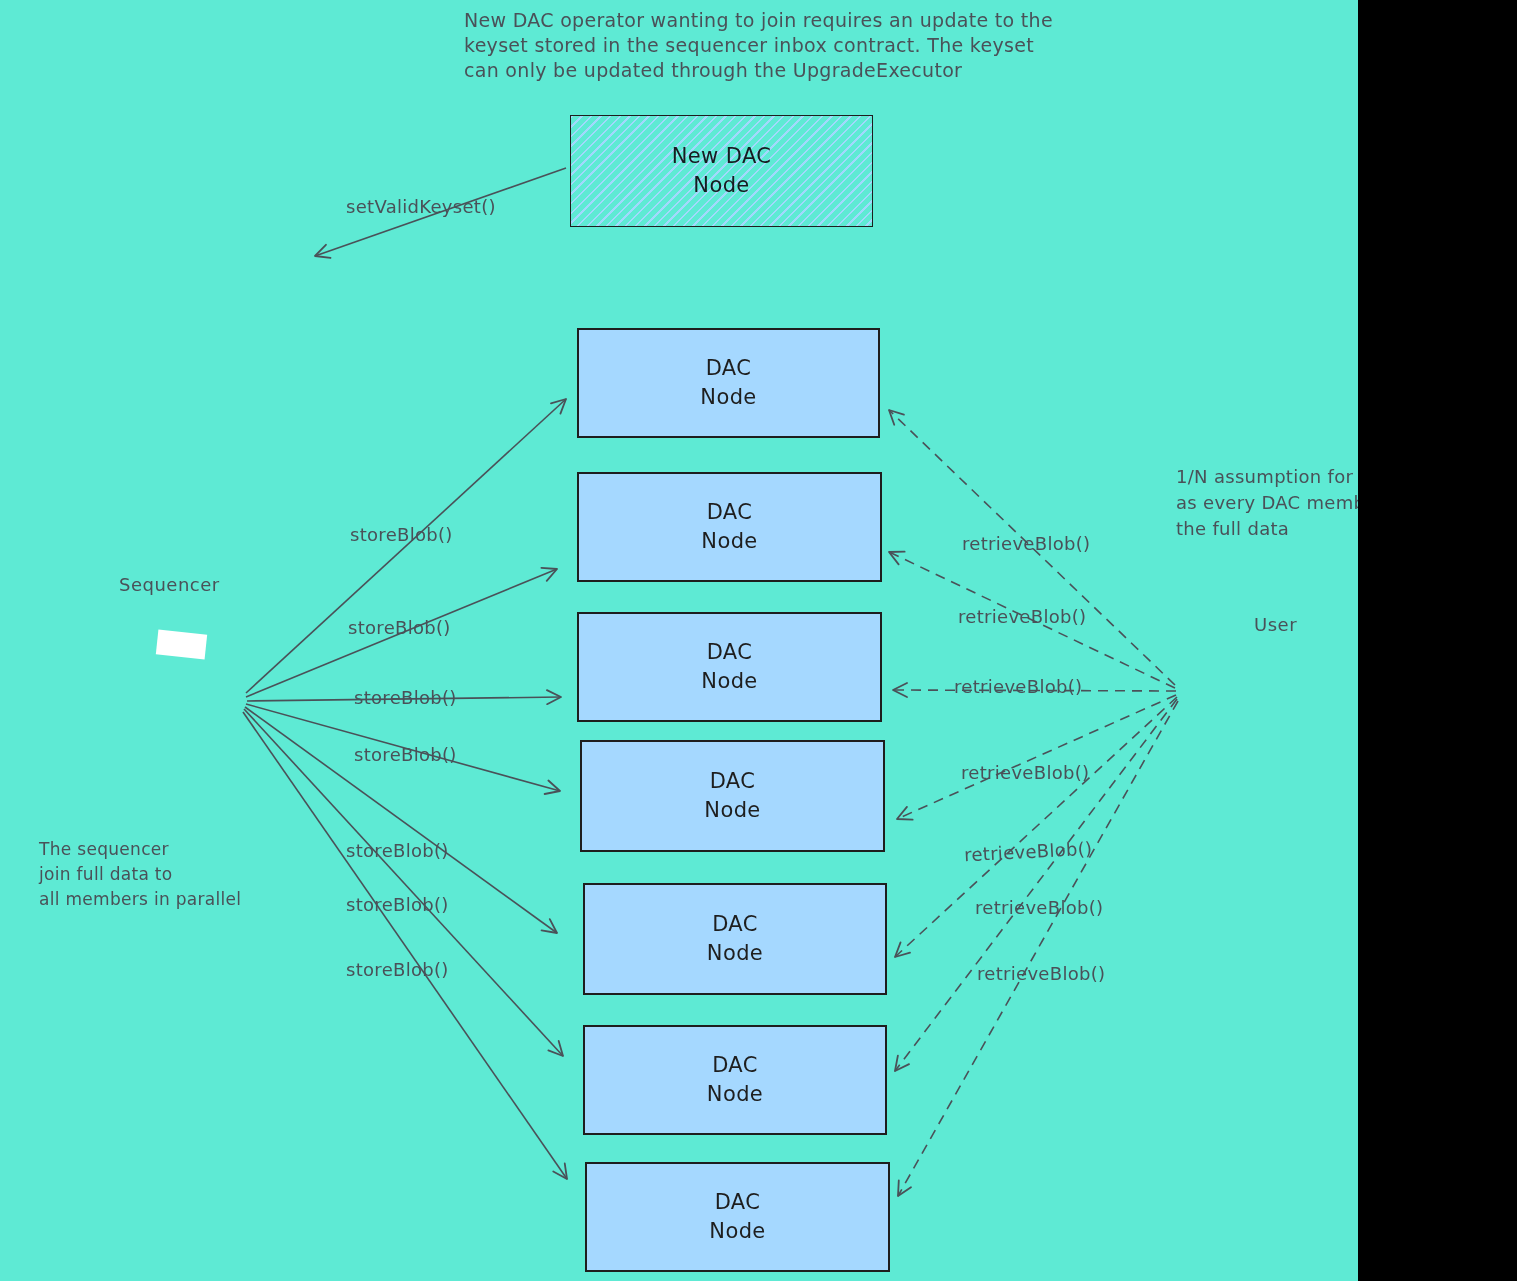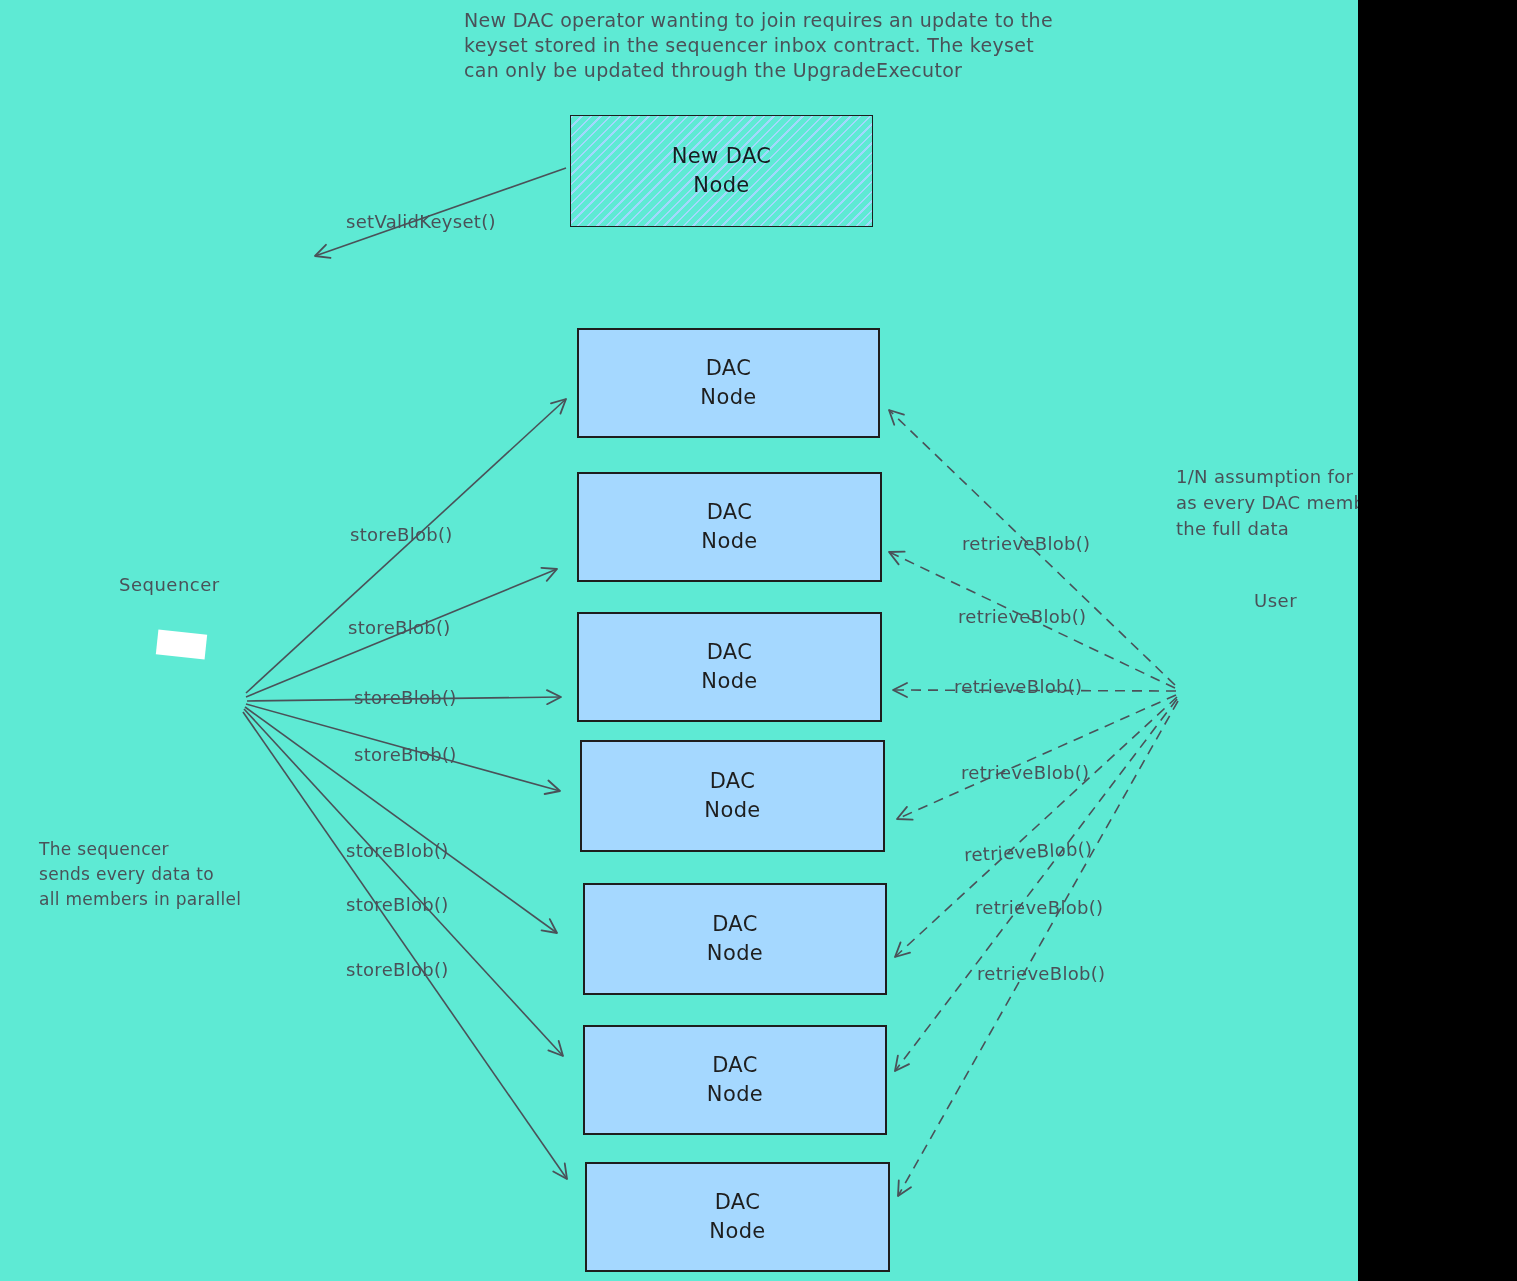--- a/index.html
+++ b/index.html
@@ -116,7 +116,7 @@
 Node</span>
   </div>
 
-  <div class="edge-label" style="left:346px;top:196px;margin-top:15px;">setValidKeyset()</div>
+  <div class="edge-label" style="left:346px;top:196px;">setValidKeyset()</div>
 
   <div class="edge-label" style="left:350px;top:524px;">storeBlob()</div>
   <div class="edge-label" style="left:348px;top:617px;">storeBlob()</div>

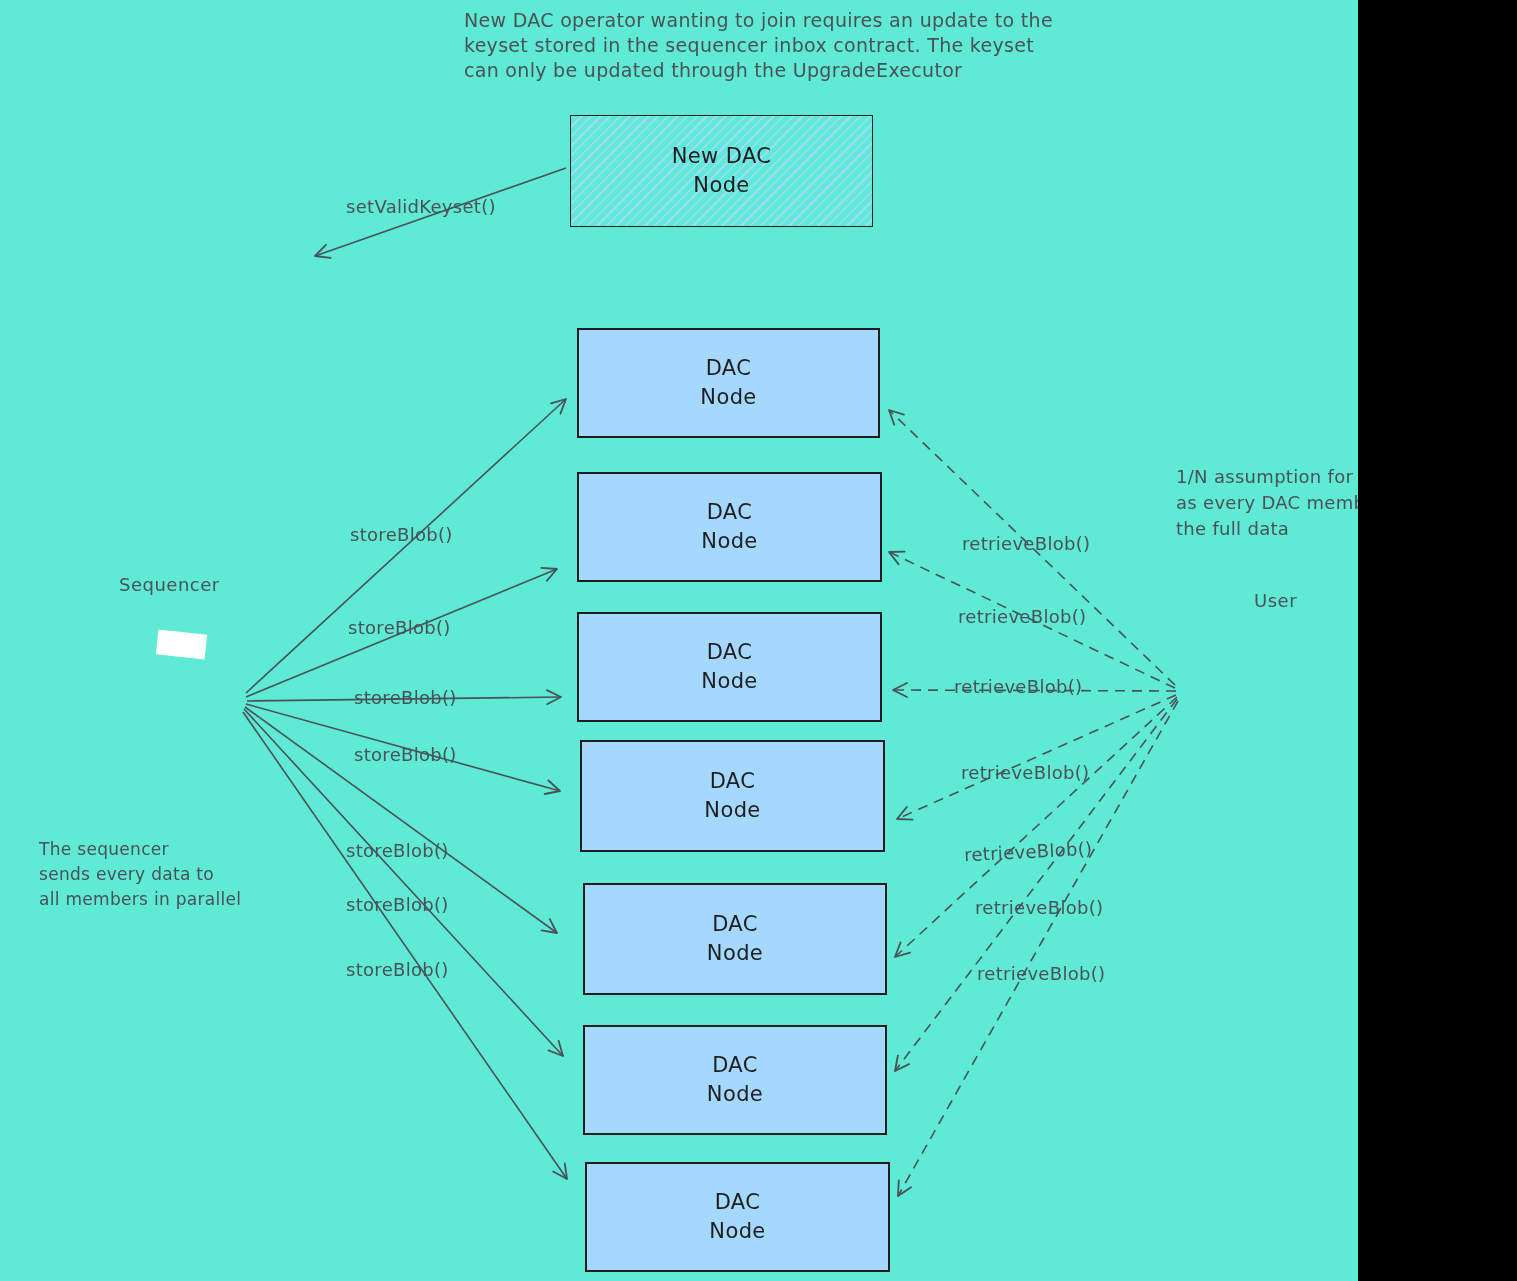--- a/index.html
+++ b/index.html
@@ -79,7 +79,7 @@
 
   <div class="actor-label" style="left:119px;top:574px;text-align:right;">Sequencer</div>
   <div class="seq-shape"></div>
-  <div class="actor-label" style="left:1254px;top:590px;">User</div>
+  <div class="actor-label" style="left:1254px;top:614px;">User</div>
 
   <div class="box hatch-box" style="left:570px;top:115px;width:303px;height:112px;">
     <span class="lbl">New DAC

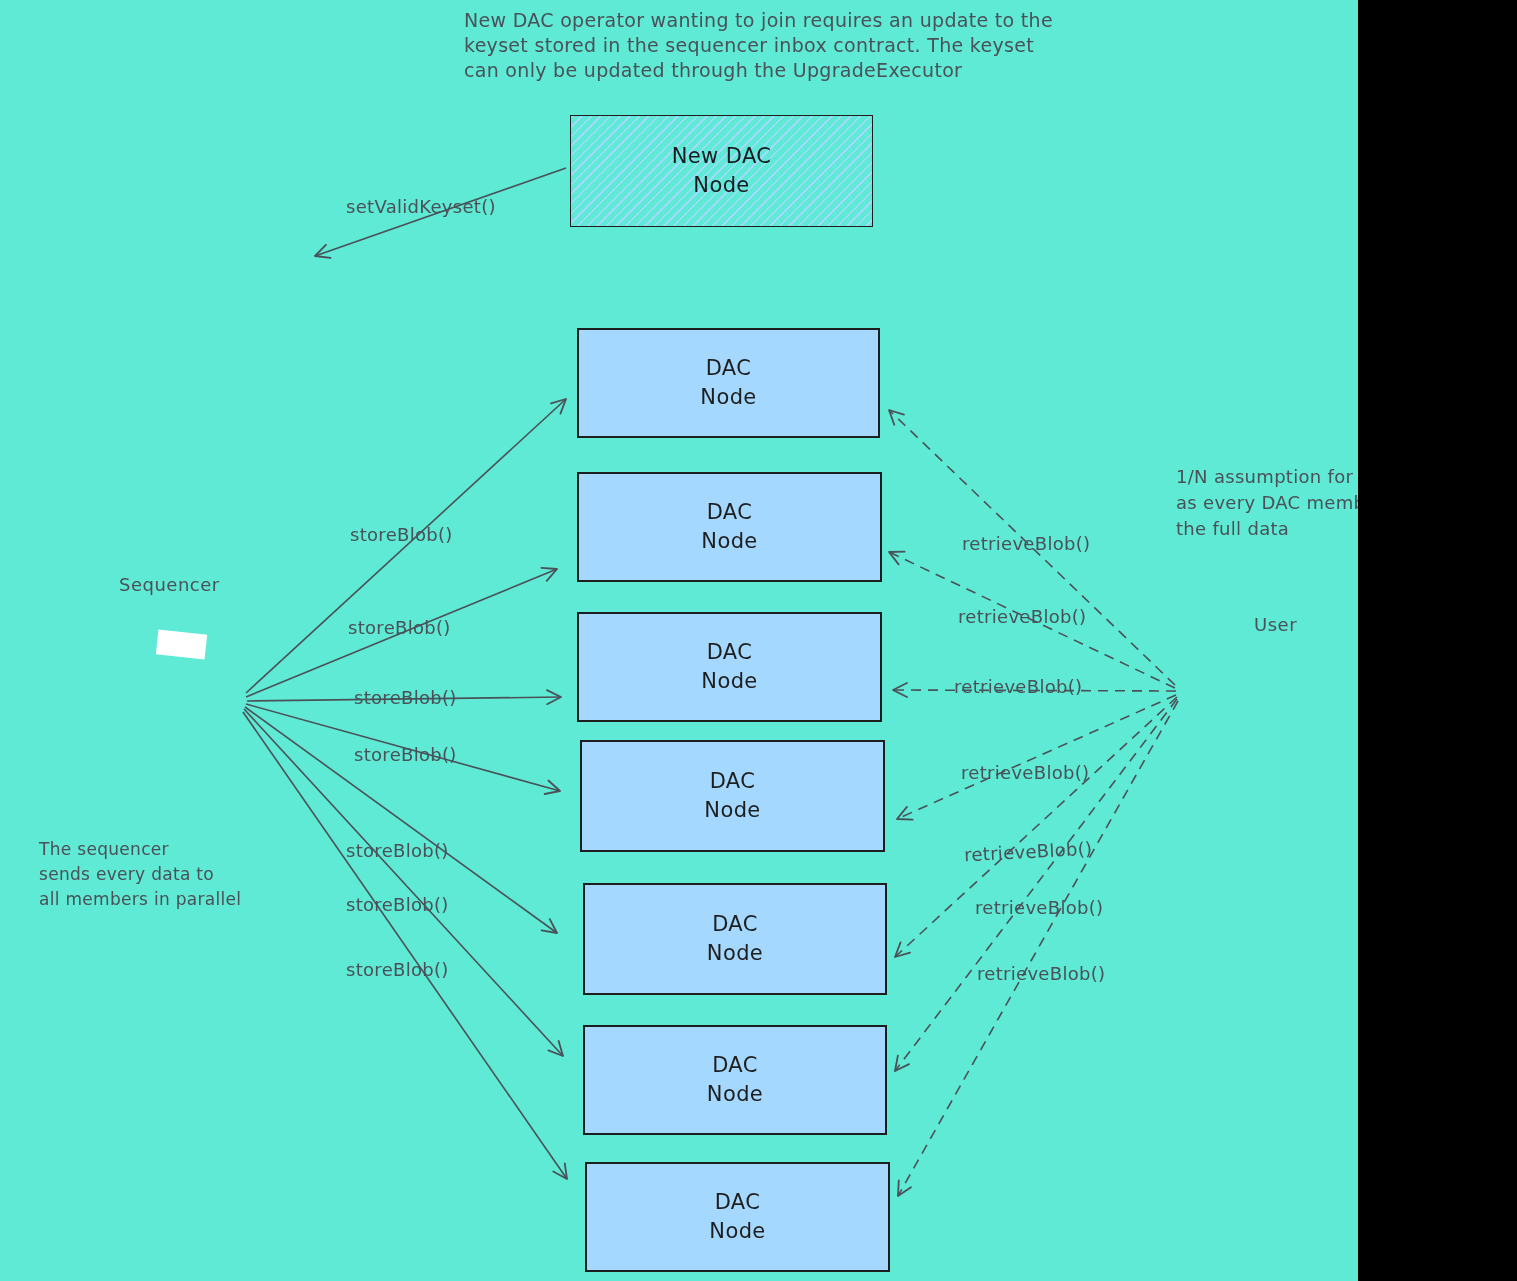--- a/index.html
+++ b/index.html
@@ -71,7 +71,7 @@
 keyset stored in the sequencer inbox contract. The keyset
 can only be updated through the UpgradeExecutor</div>
   <div class="note" style="left:39px;top:837px;width:260px;font-size:17px;">The sequencer
-sends every data to
+join full data to
 all members in parallel</div>
   <div class="note" style="left:1176px;top:464px;width:340px;font-size:18px;line-height:26px;">1/N assumption for retrievability,
 as every DAC member possesses

